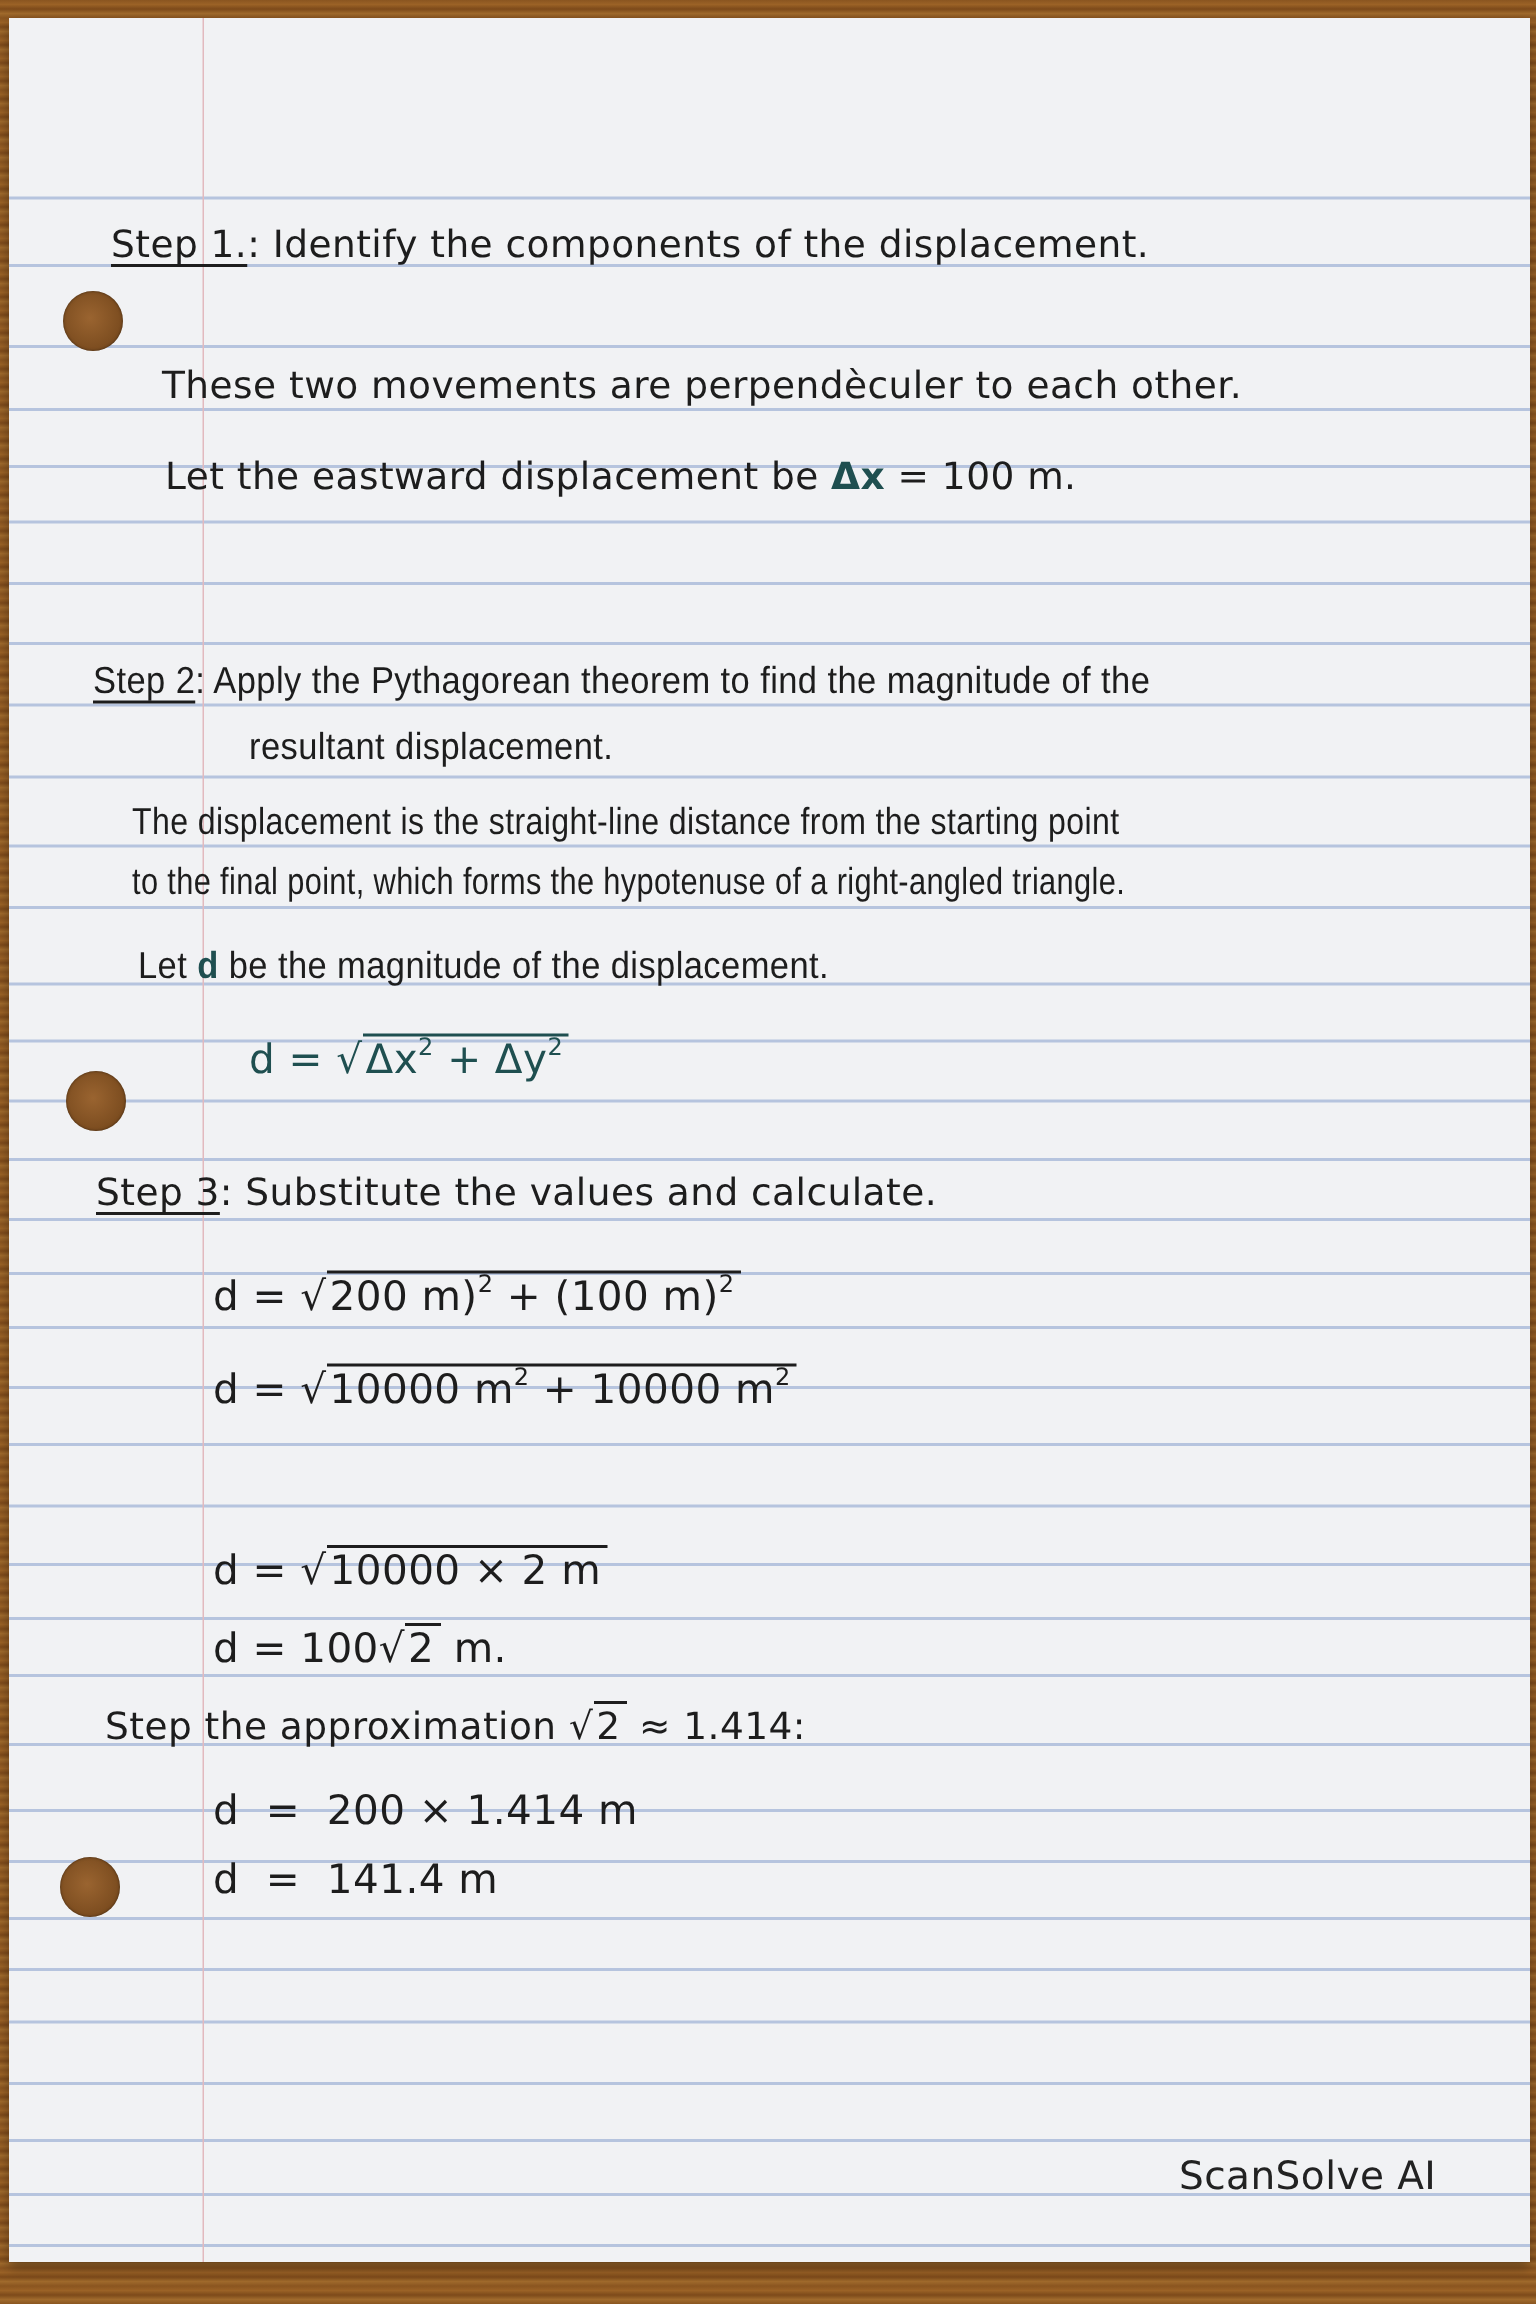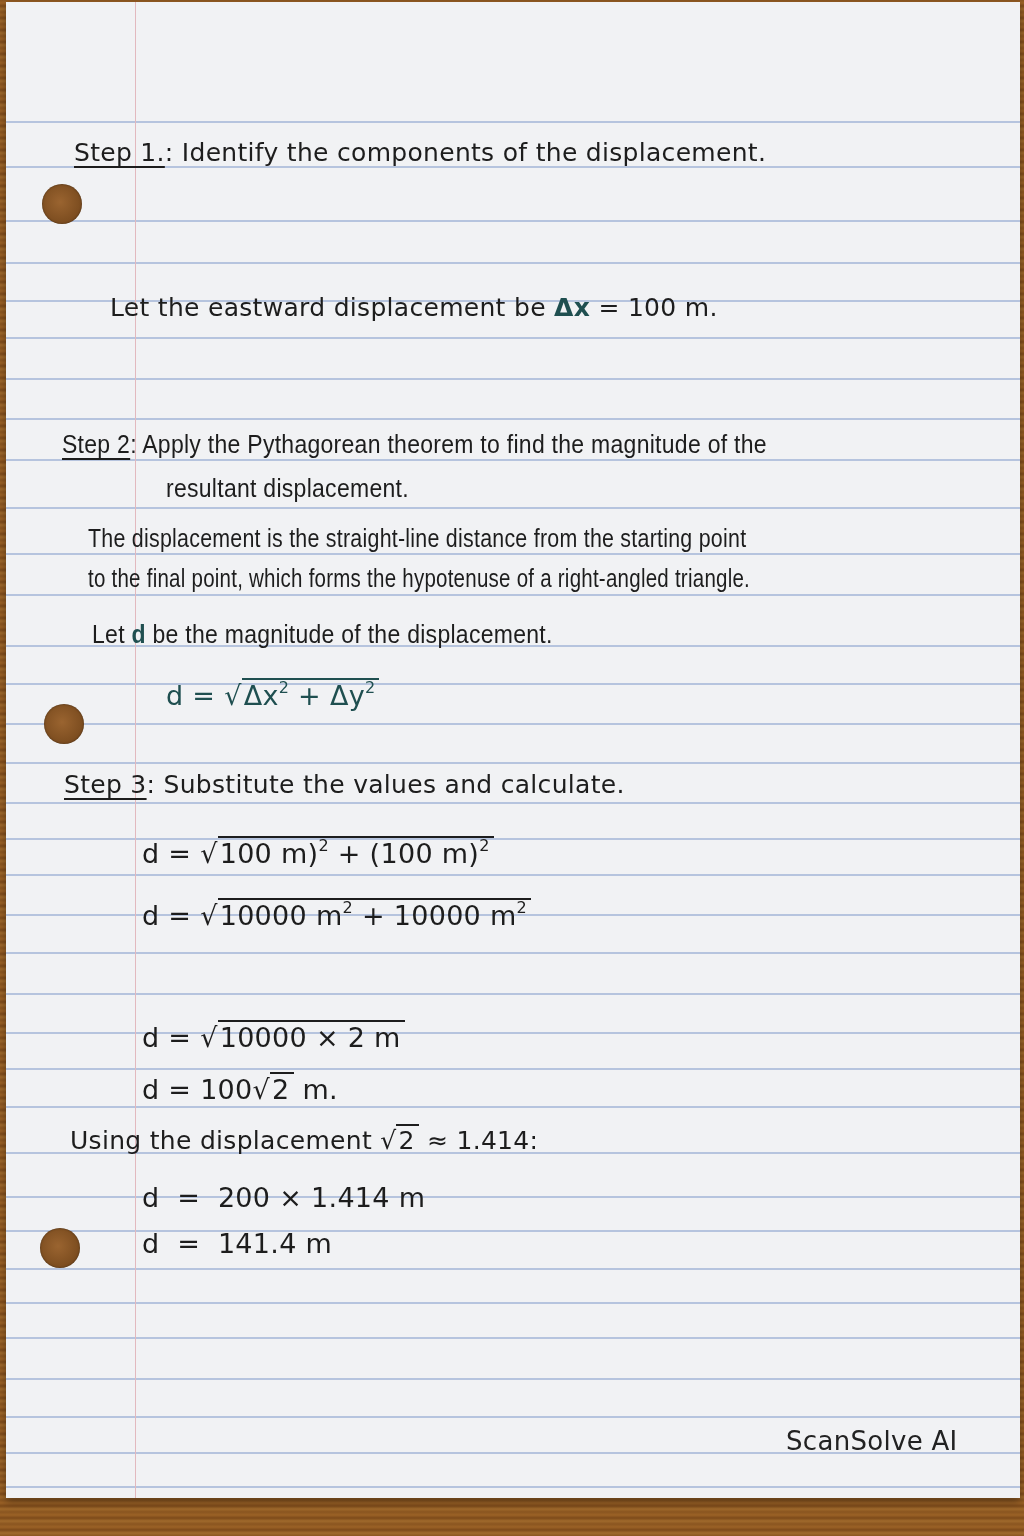--- a/index.html
+++ b/index.html
@@ -8,7 +8,7 @@
     background: repeating-linear-gradient(180deg, #8a5520 0px, #9b6226 3px, #7d4a1a 6px, #a06a2c 9px, #8a5520 12px);
   }
   .paper {
-    position:absolute; left:6px; top:2px; width:1014px; height:1496px;
+    position:absolute; left:6px; top:12px; width:1014px; height:1496px;
     background:#f1f2f4;
     box-shadow: 0 4px 8px rgba(0,0,0,0.35);
   }

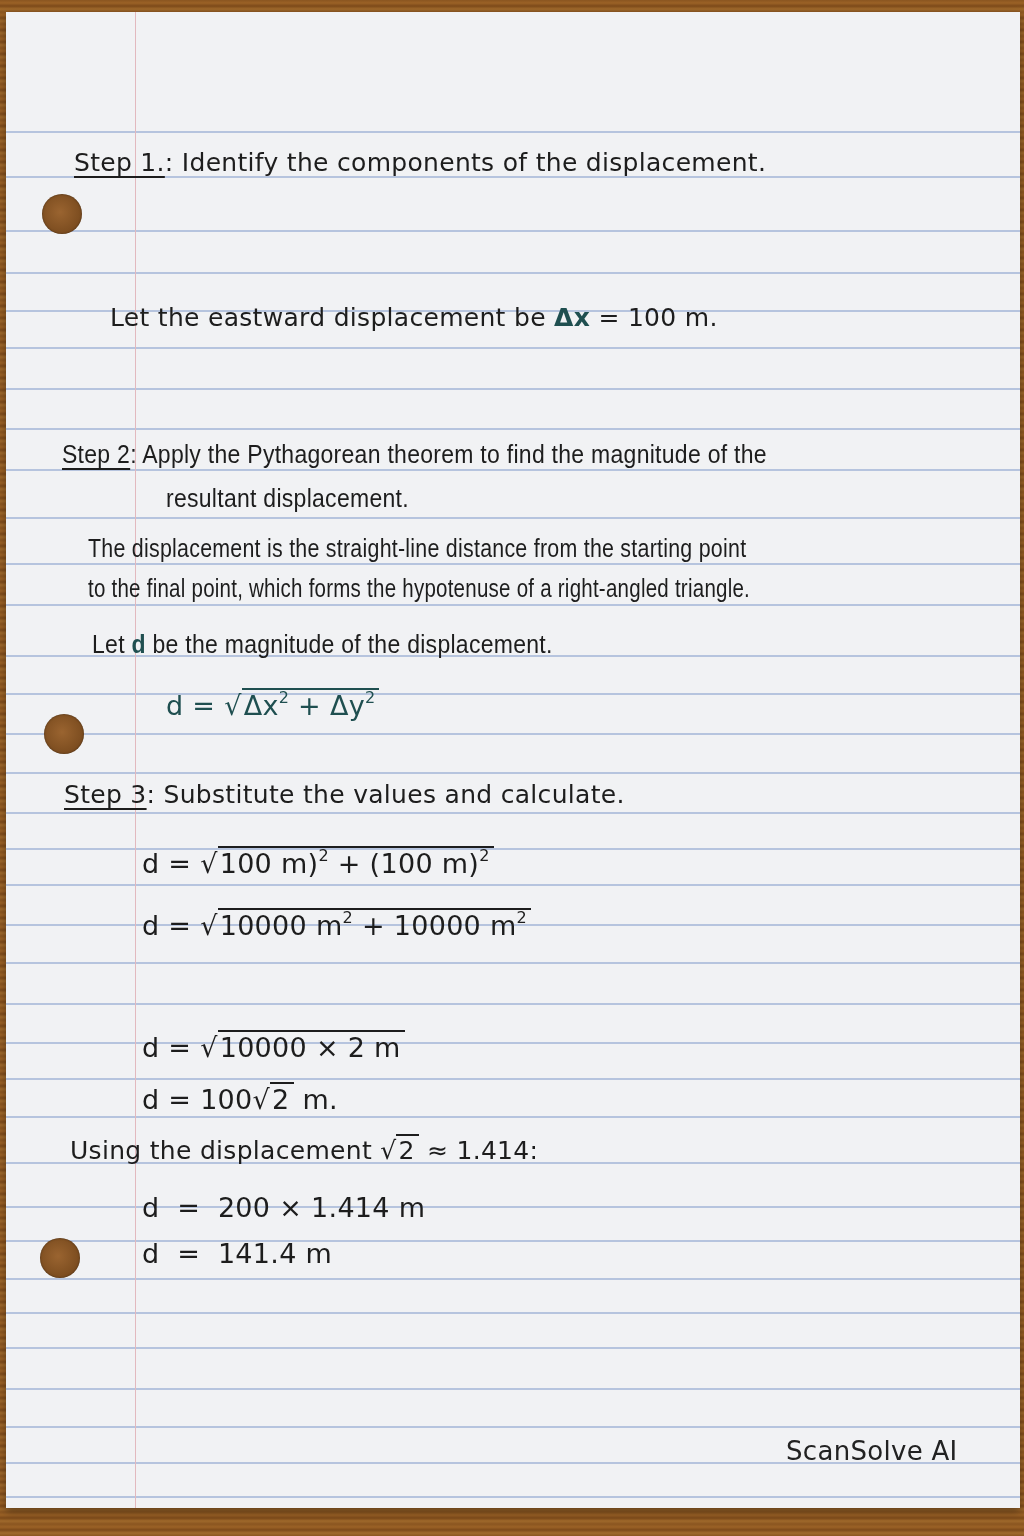--- a/index.html
+++ b/index.html
@@ -88,6 +88,7 @@
   <div class="txt" style="left:68px; top:136px">
     <span class="step-label">Step 1.</span><span>: Identify the components of the displacement.</span>
   </div>
+  <div class="txt" style="left:102px; top:230px">These two movements are perpendèculer to each other.</div>
   <div class="txt" style="left:104px; top:291px">
     <span>Let the eastward displacement be </span><span class="accent">Δx</span><span> = 100 m.</span>
   </div>

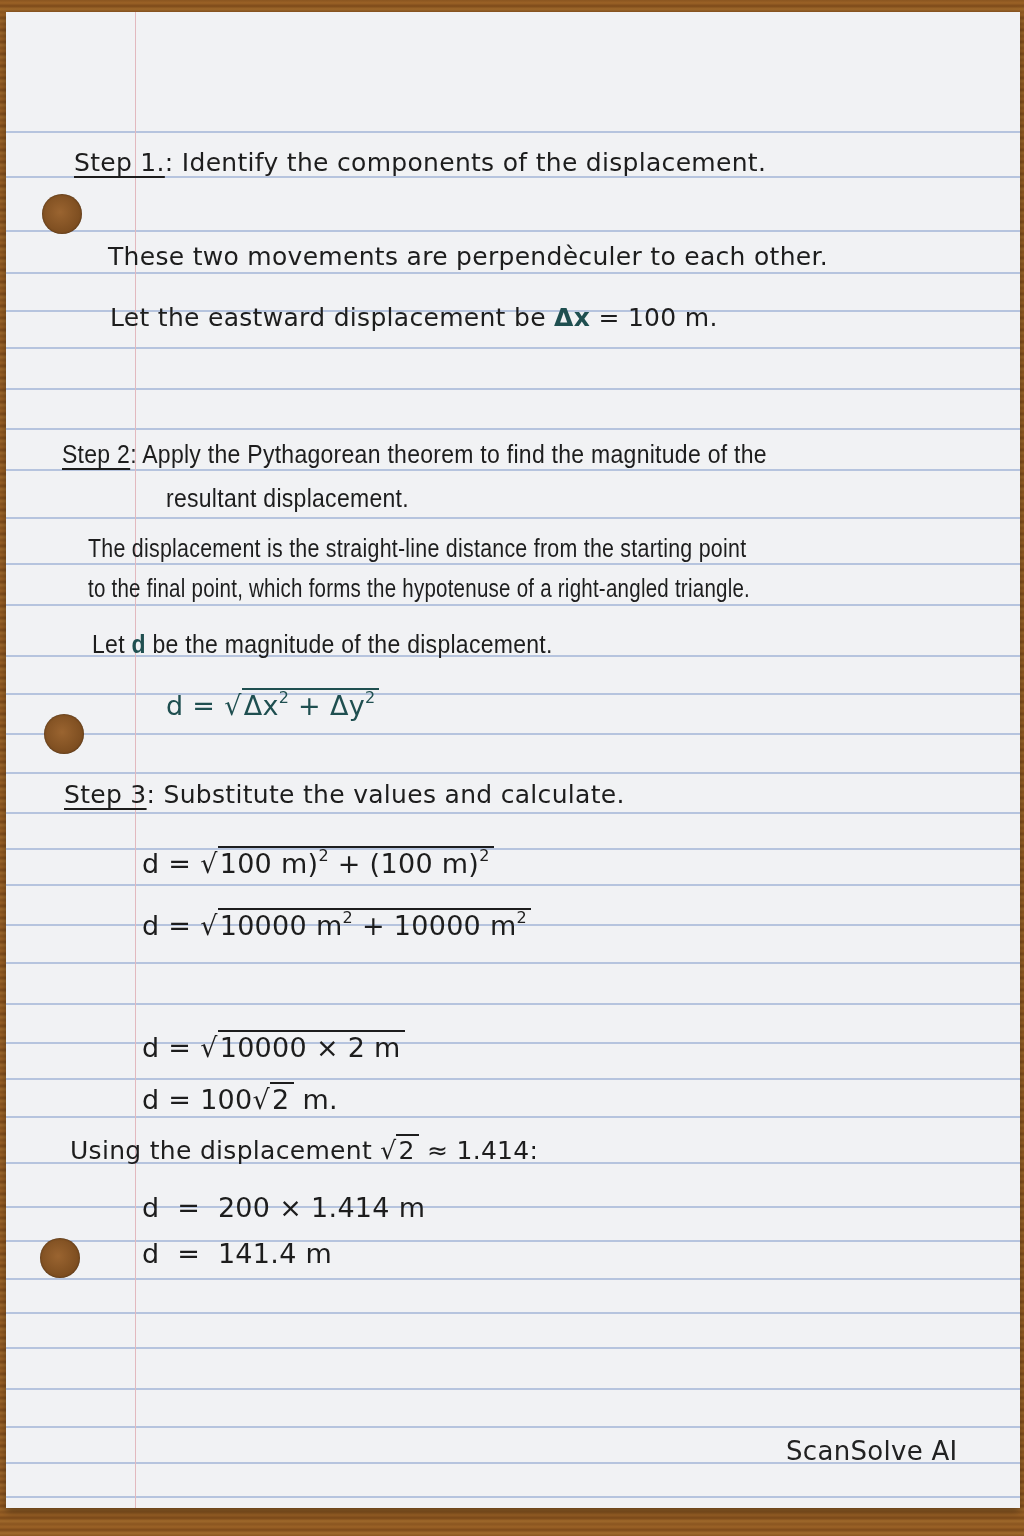--- a/index.html
+++ b/index.html
@@ -110,7 +110,7 @@
     <span class="step-label">Step 3</span><span>: Substitute the values and calculate.</span>
   </div>
   <div class="txt math" style="left:136px; top:834px">
-    <span>d = </span><span>√</span><span class="radicand"><span>100 m)</span><sup>2</sup><span> + (100 m)</span><sup>2</sup></span>
+    <span>d = </span><span>√</span><span class="radicand"><span>200 m)</span><sup>2</sup><span> + (100 m)</span><sup>2</sup></span>
   </div>
   <div class="txt math" style="left:136px; top:896px">
     <span>d = </span><span>√</span><span class="radicand"><span>10000 m</span><sup>2</sup><span> + 10000 m</span><sup>2</sup></span>

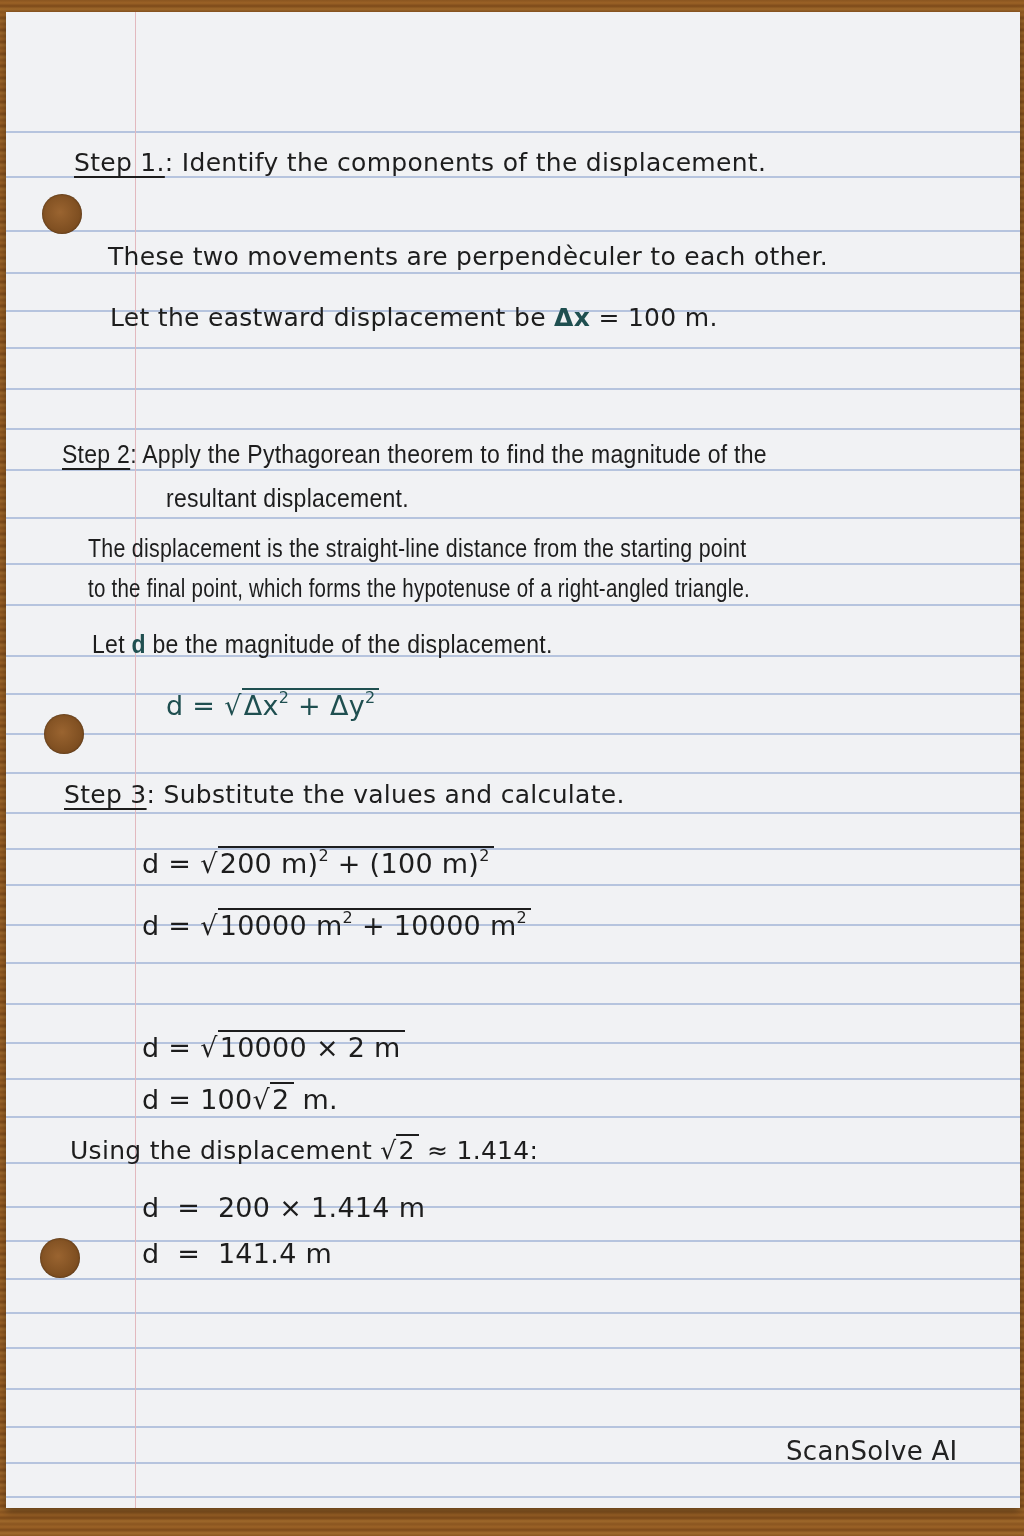--- a/index.html
+++ b/index.html
@@ -122,7 +122,7 @@
     <span>d = 100</span><span>√</span><span class="radicand">2</span><span> m.</span>
   </div>
   <div class="txt" style="left:64px; top:1124px">
-    <span>Using the displacement </span><span>√</span><span class="radicand">2</span><span> ≈ 1.414:</span>
+    <span>Step the approximation </span><span>√</span><span class="radicand">2</span><span> ≈ 1.414:</span>
   </div>
   <div class="txt math" style="left:136px; top:1180px; white-space:pre">d  =  200 × 1.414 m</div>
   <div class="txt math" style="left:136px; top:1226px; white-space:pre">d  =  141.4 m</div>

